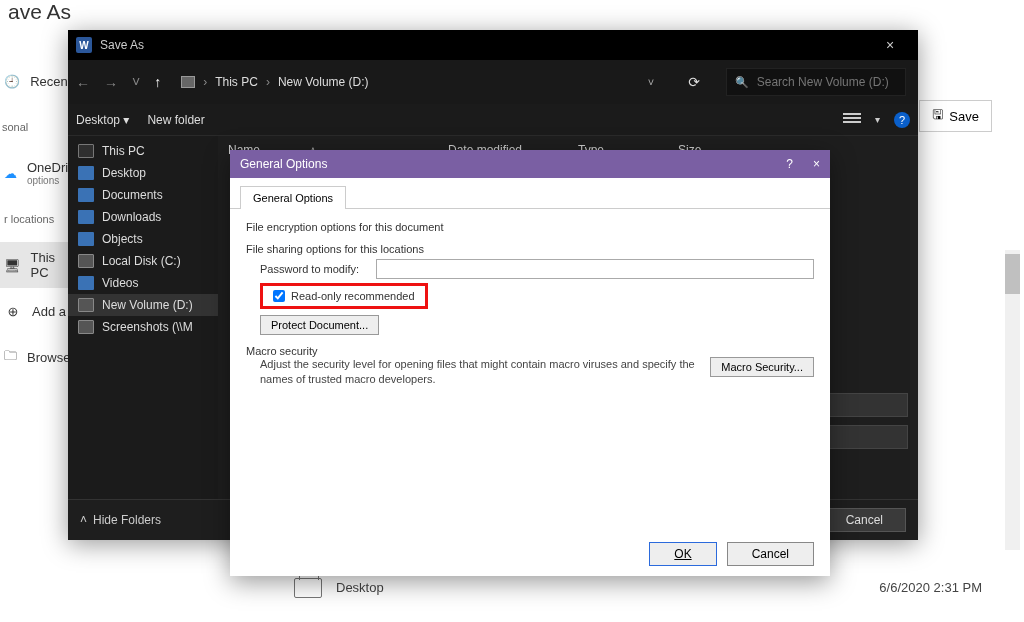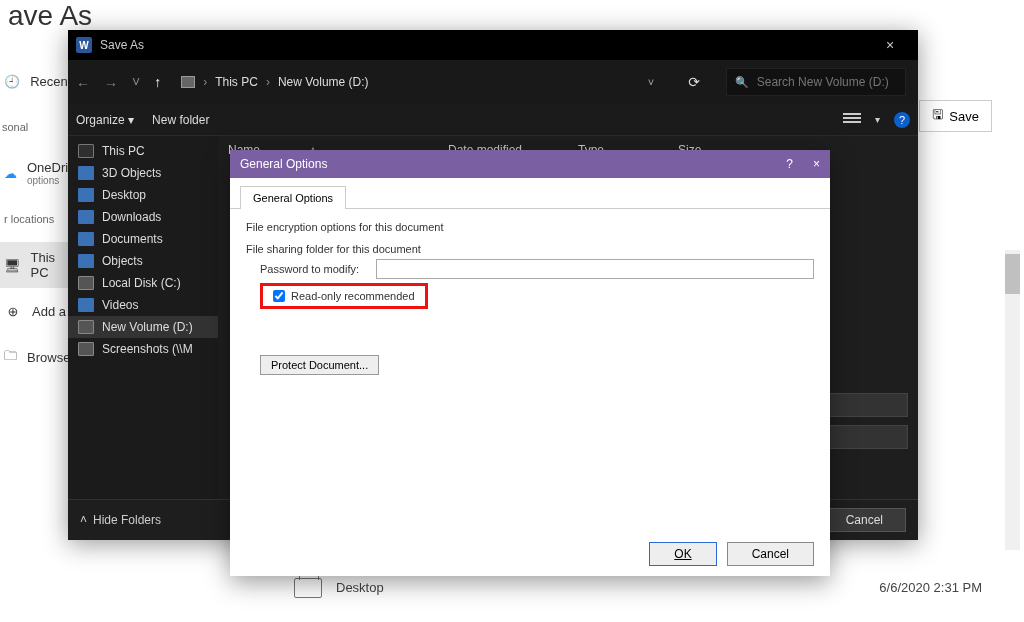--- a/index.html
+++ b/index.html
@@ -7,7 +7,7 @@
 
 
 .bg-shell { position: absolute; left: 0; top: 0; width: 100%; height: 100%; background: #fff; }
-.bg-header { font-size: 28px; font-weight: 300; color: #333; padding: 0 0 0 8px; }
+.bg-header { font-size: 21px; font-weight: 300; color: #333; padding: 0 0 0 8px; }
 .bg-left { position: absolute; left: 0; top: 58px; width: 68px; padding-left: 0; }
 .bg-item { display:flex; align-items:center; gap:10px; height: 46px; padding-left: 4px; color:#333; font-size: 13px; }
 .bg-item.sel { background:#e6e6e6; }

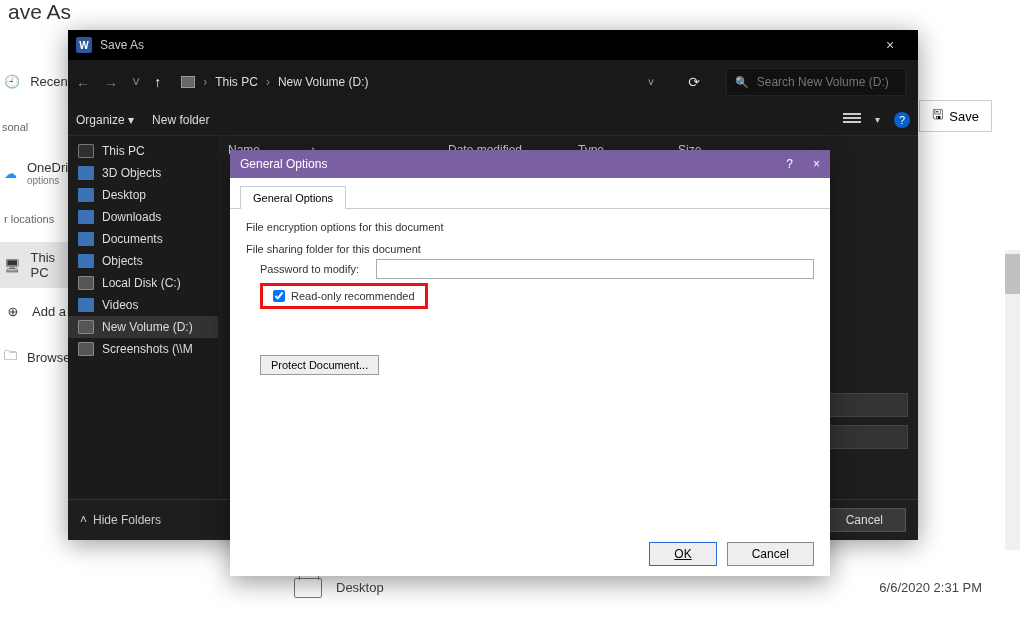--- a/index.html
+++ b/index.html
@@ -164,7 +164,7 @@
     </div>
   </div>
   <div class="sa-toolbar">
-    <span class="tb-btn">Organize ▾</span>
+    <span class="tb-btn">Desktop ▾</span>
     <span class="tb-btn">New folder</span>
     <div class="tb-r">
       <span class="view-ic">

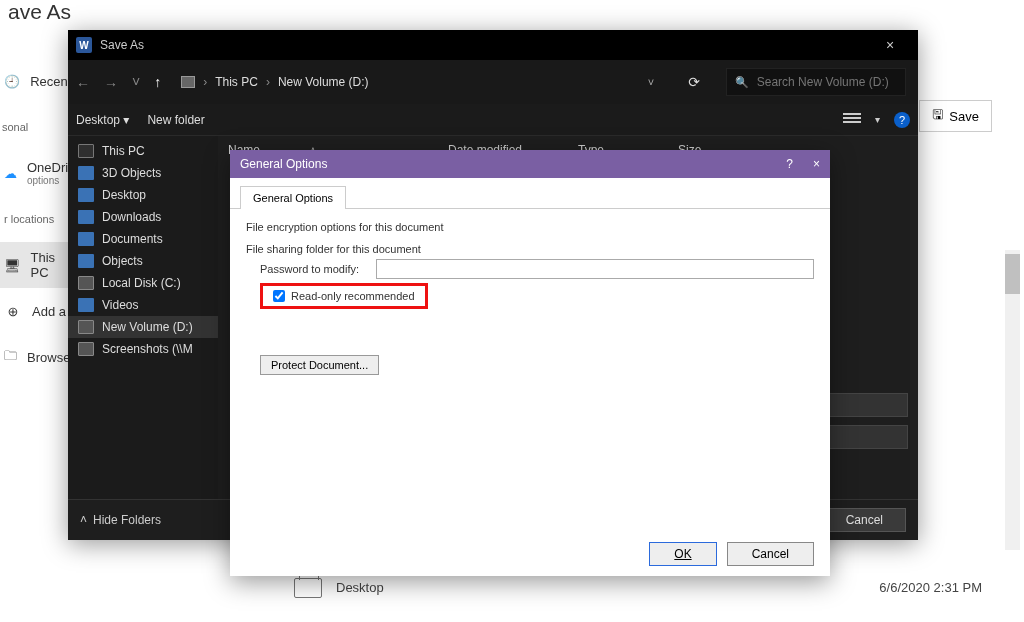--- a/index.html
+++ b/index.html
@@ -184,10 +184,6 @@
         </div>
         <div class="tree-item">
           <span class="ti-ic "></span>
-          <span>3D Objects</span>
-        </div>
-        <div class="tree-item">
-          <span class="ti-ic "></span>
           <span>Desktop</span>
         </div>
         <div class="tree-item">

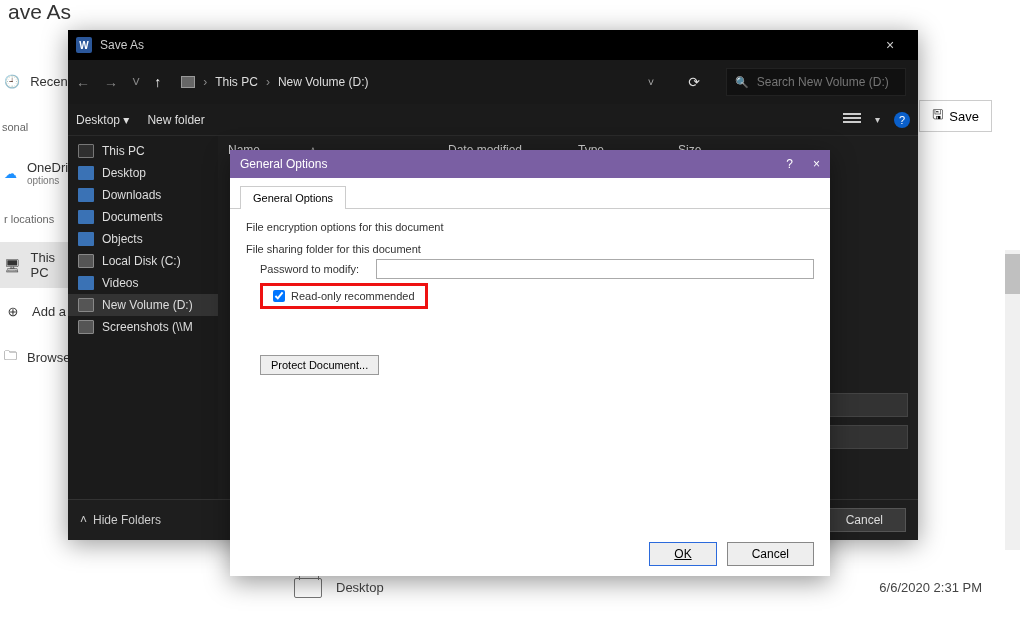--- a/index.html
+++ b/index.html
@@ -188,11 +188,11 @@
         </div>
         <div class="tree-item">
           <span class="ti-ic "></span>
+          <span>Documents</span>
+        </div>
+        <div class="tree-item">
+          <span class="ti-ic "></span>
           <span>Downloads</span>
-        </div>
-        <div class="tree-item">
-          <span class="ti-ic "></span>
-          <span>Documents</span>
         </div>
         <div class="tree-item">
           <span class="ti-ic "></span>

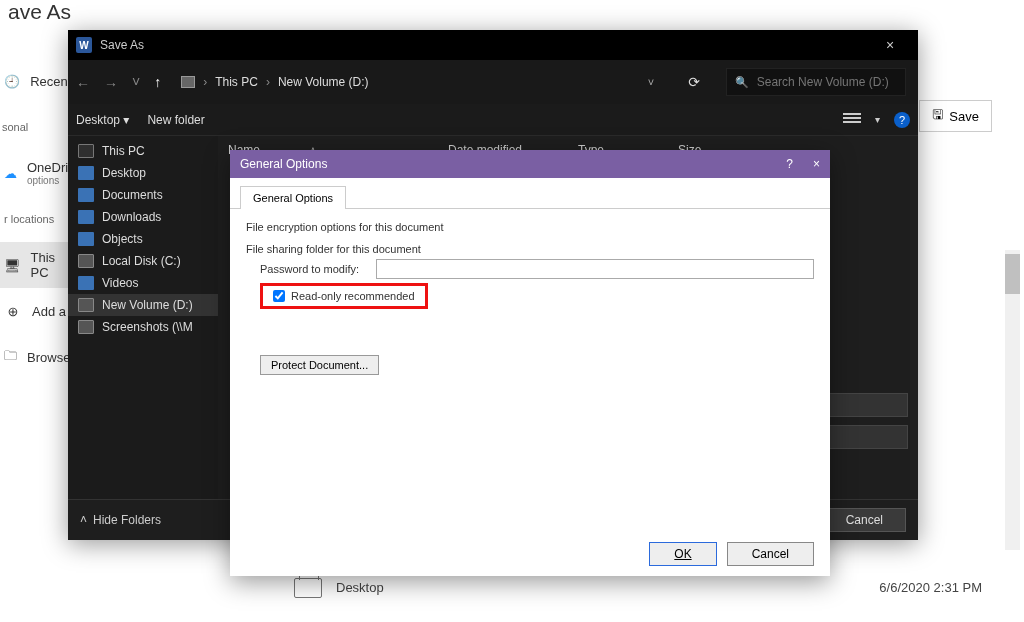--- a/index.html
+++ b/index.html
@@ -269,7 +269,7 @@
       <div>File encryption options for this document</div>
     </div>
     <div class="sect">
-      <div>File sharing folder for this document</div>
+      <div>File sharing options for this locations</div>
       <div class="sub">
         <label>Password to modify:</label>
         <input type="password" style="">

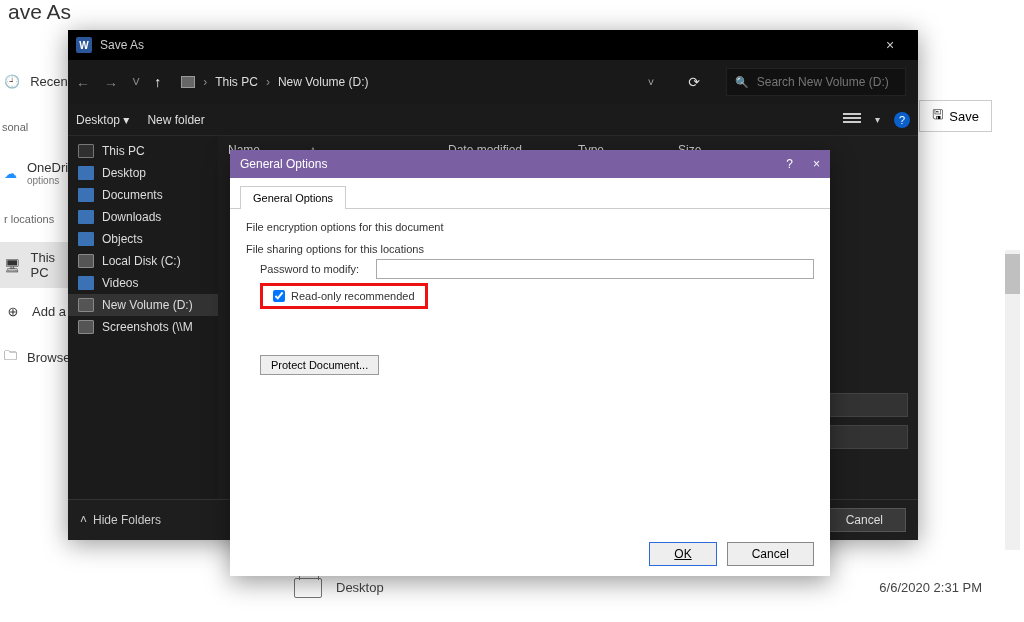--- a/index.html
+++ b/index.html
@@ -79,7 +79,7 @@
 .sub input[type=text], .sub input[type=password]{ flex:1; height:20px; border:1px solid #aaa; padding:0 4px; font-size:11px;}
 .redbox{ border:3px solid #e11; padding:4px 10px; display:inline-flex; align-items:center; gap:6px; margin:4px 0 6px 14px;}
 .redbox input{ width:12px;height:12px;}
-.protect-btn, .macro-btn{ padding:3px 10px; border:1px solid #999; background:#eee; font-size:11px;margin-top:40px;}
+.protect-btn, .macro-btn{ padding:3px 10px; border:1px solid #999; background:#eee; font-size:11px;}
 .macro-row{ display:flex; gap:12px; margin-left:14px; align-items:flex-start;}
 .macro-row p{ flex:1; font-size:11px; color:#444; line-height:1.35;}
 .go-footer{ position:absolute; bottom:10px; right:16px; display:flex; gap:10px;}

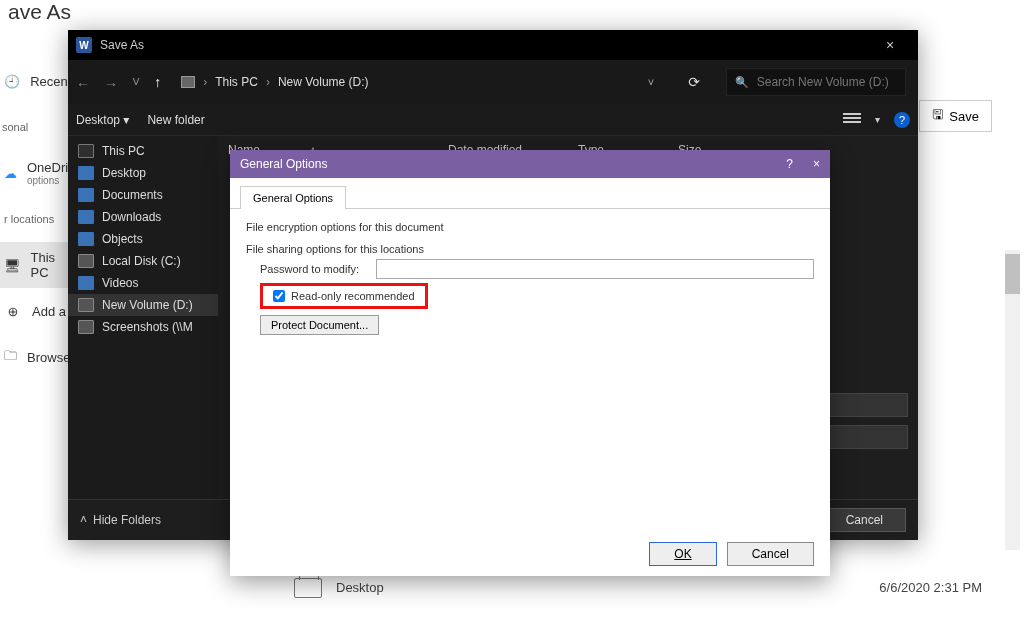--- a/index.html
+++ b/index.html
@@ -282,6 +282,13 @@
         <button class="protect-btn">Protect Document...</button>
       </div>
     </div>
+    <div class="sect">
+      <div>Macro security</div>
+      <div class="macro-row">
+        <p>Adjust the security level for opening files that might contain macro viruses and specify the names of trusted macro developers.</p>
+        <button class="macro-btn">Macro Security...</button>
+      </div>
+    </div>
   </div>
   <div class="go-footer">
     <button class="ok">OK</button>

